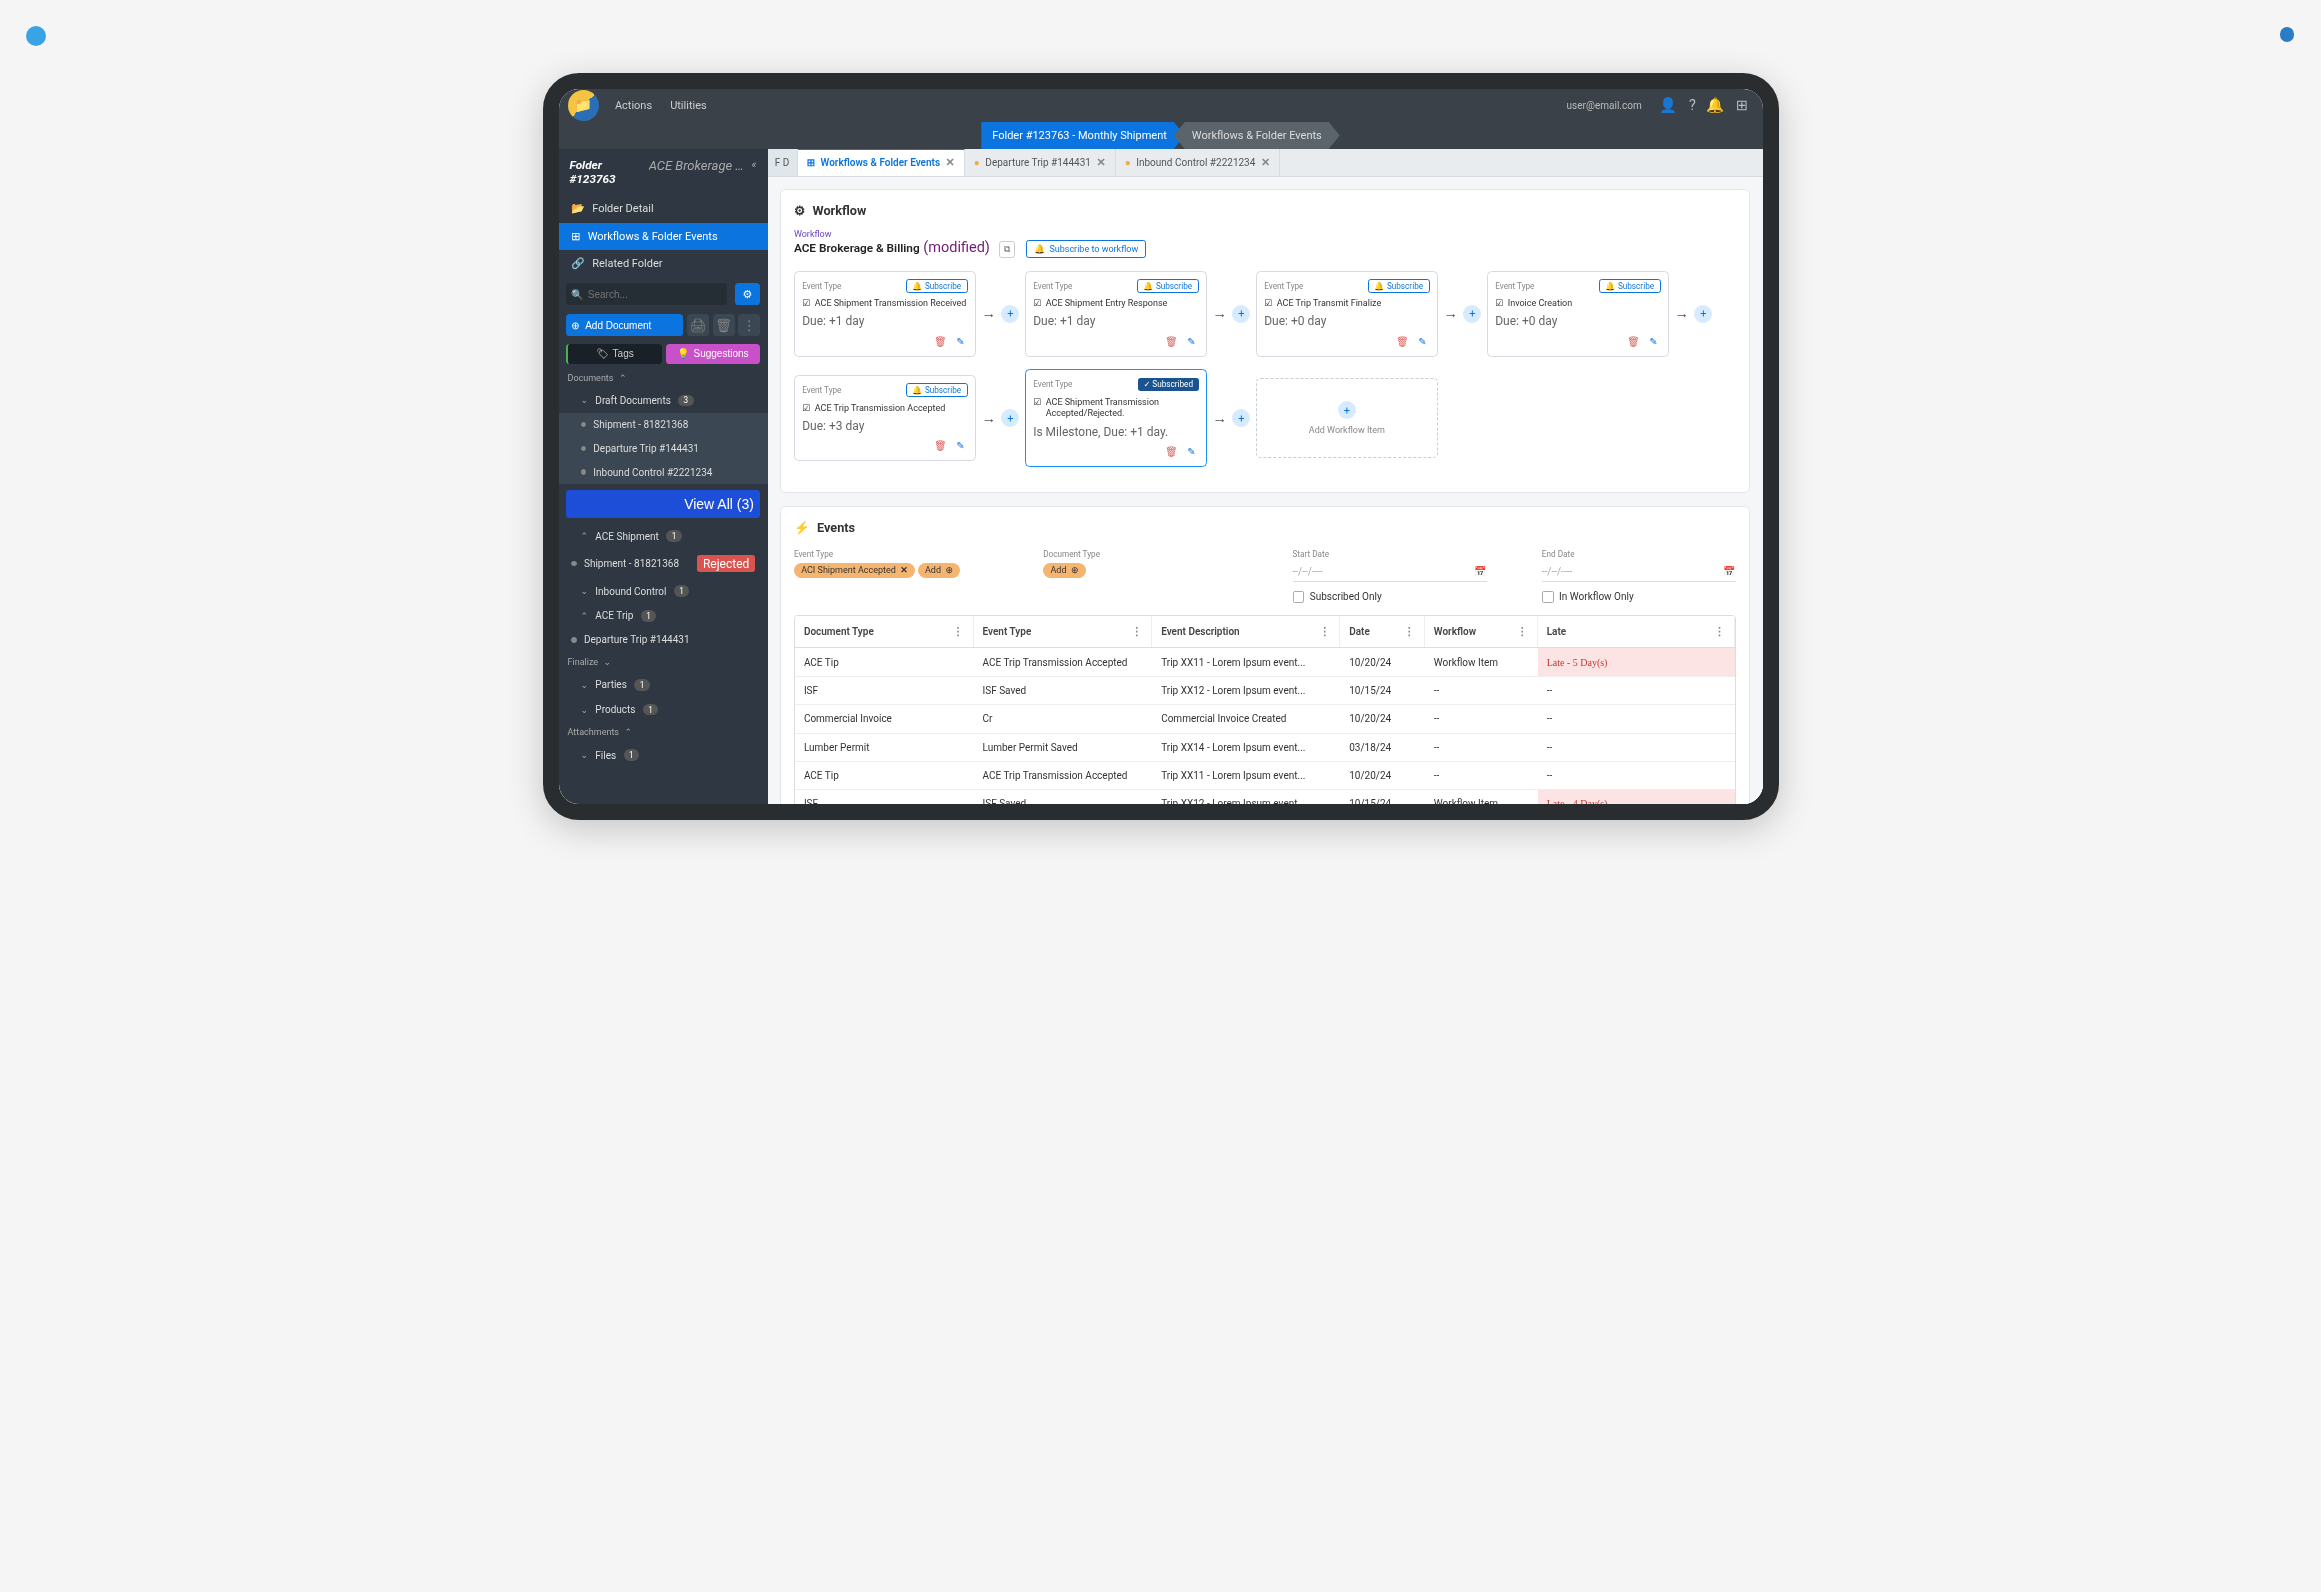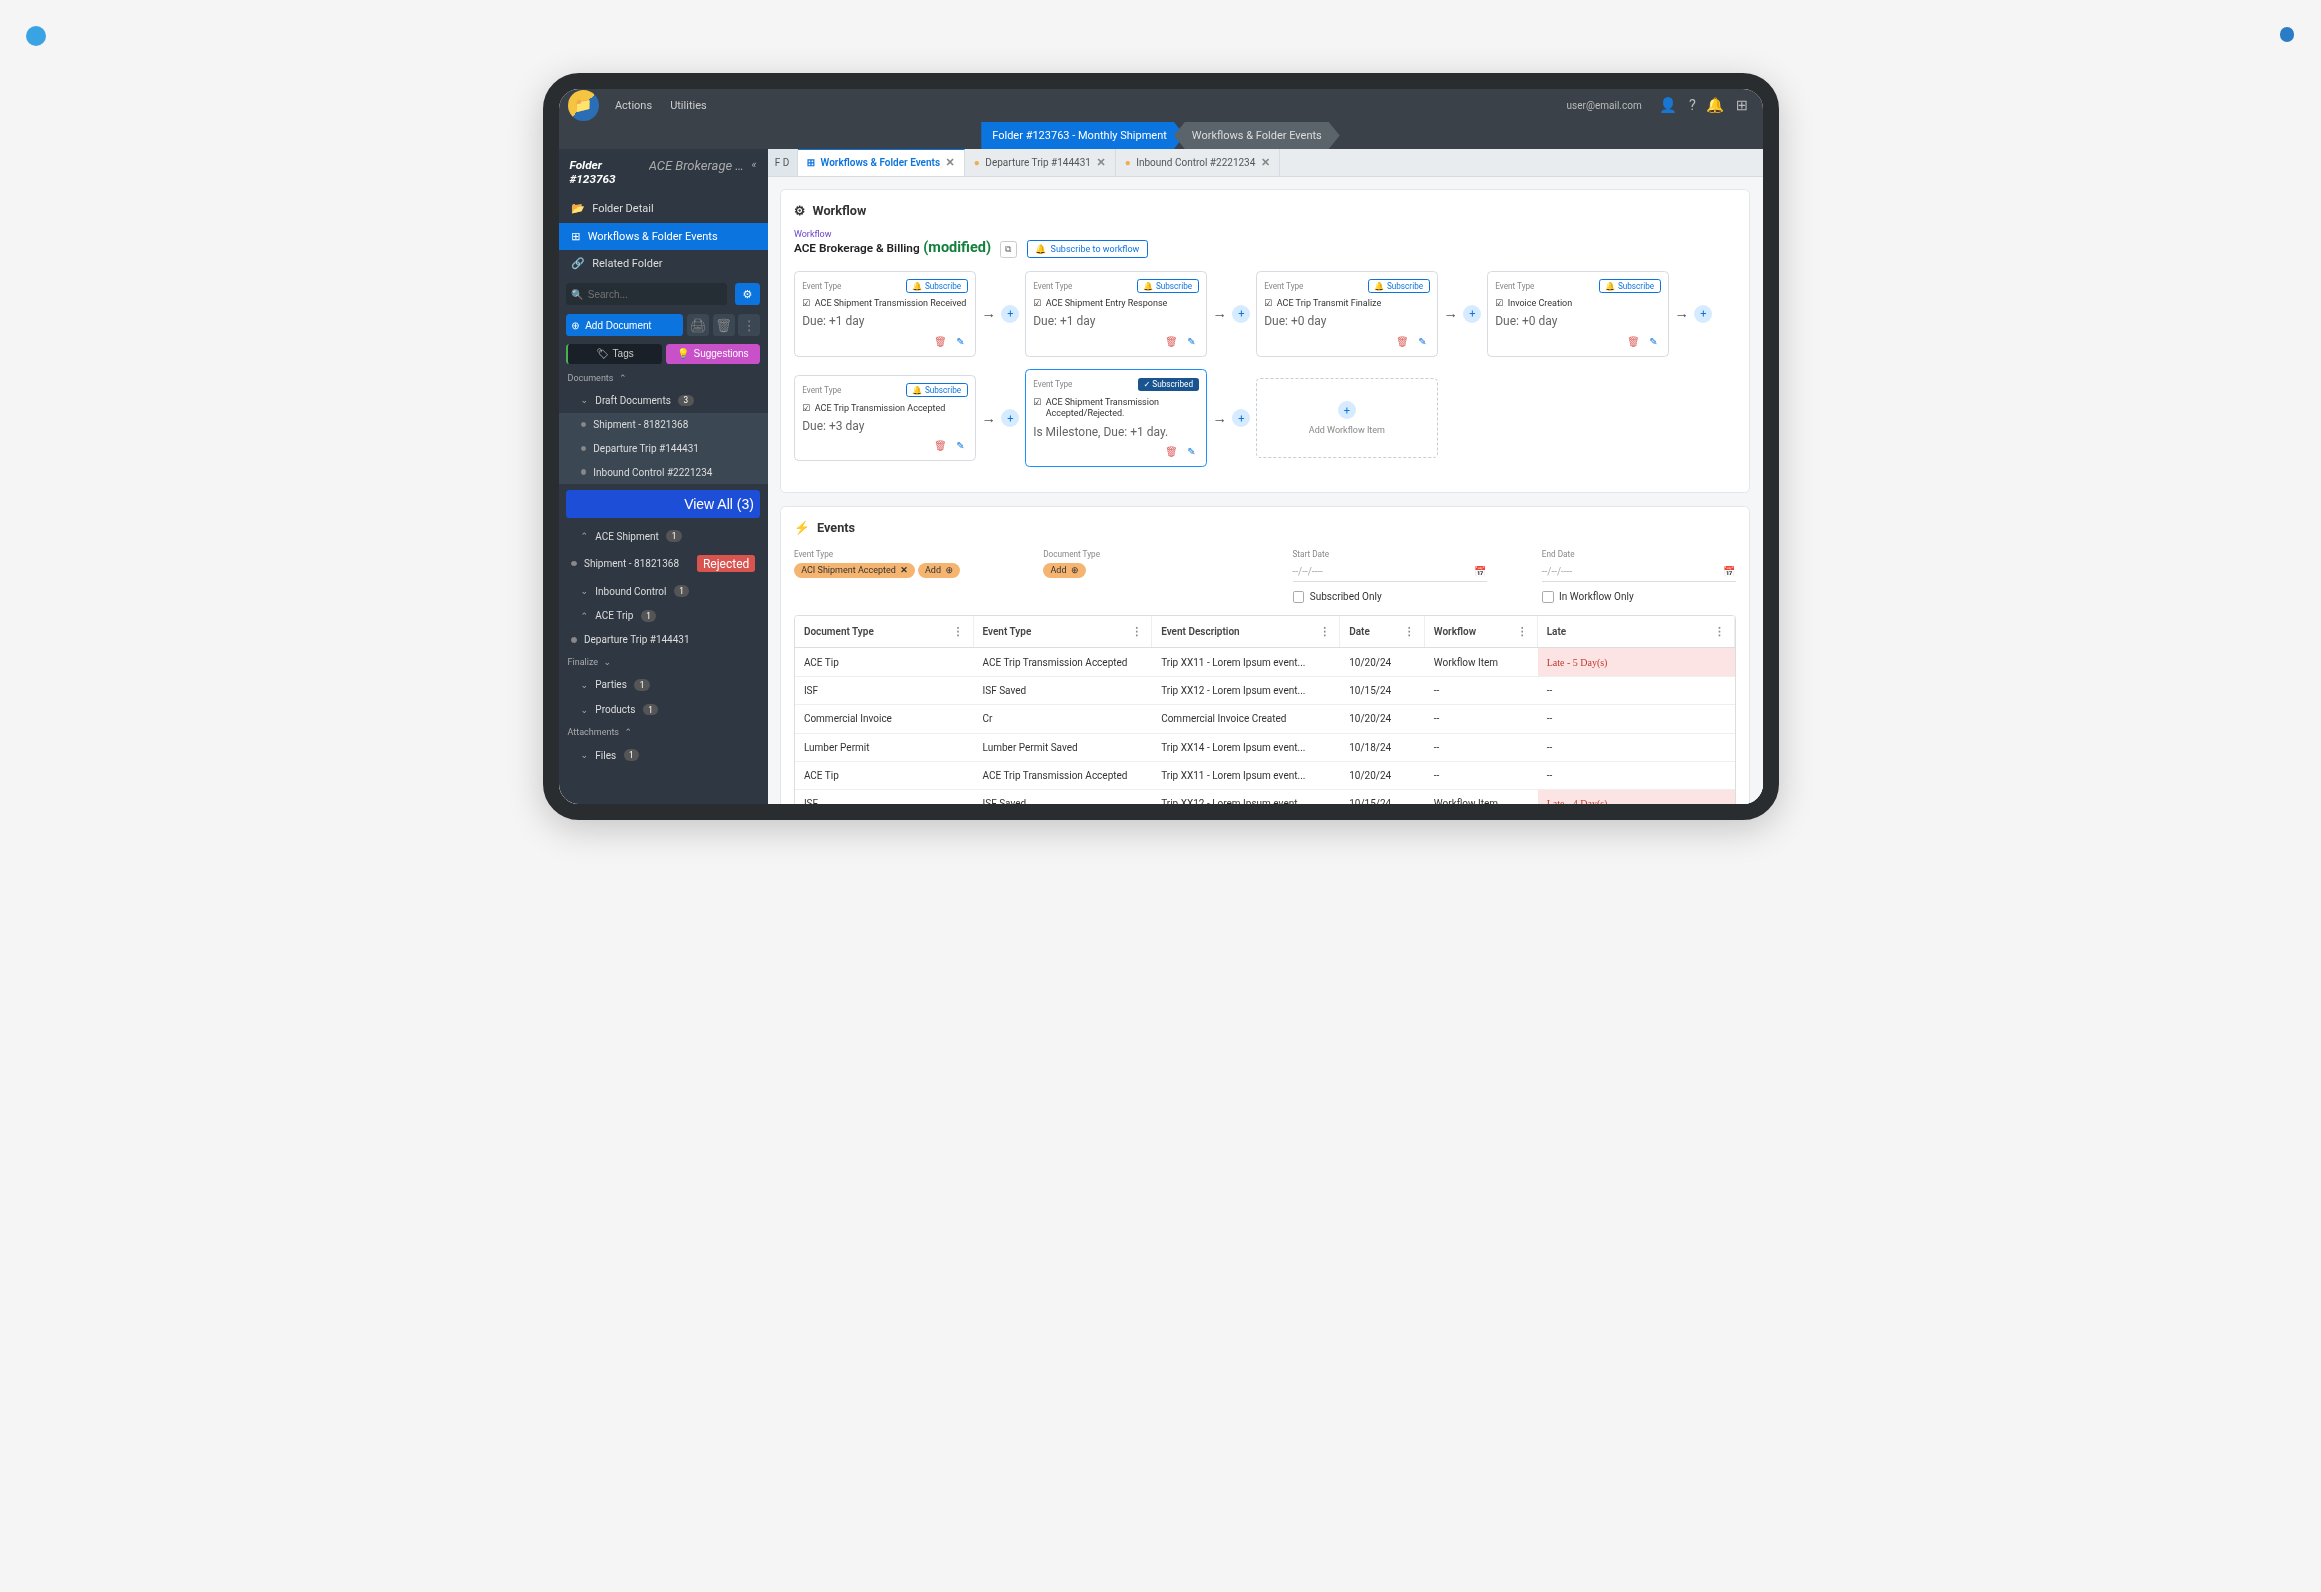--- a/index.html
+++ b/index.html
@@ -56,7 +56,7 @@
 .panel-head{display:flex;align-items:center;gap:7.3px;font-weight:700;font-size:12.7px;color:#333;padding-bottom:5.5px;}
 .wf-label{font-size:9px;color:#6a43c7;margin-top:5.5px;}
 .wf-name{font-size:11.8px;font-weight:600;color:#222;display:inline;}
-.wf-mod{color:#15803d;font-weight:700;}
+.wf-mod{color:#701a75;font-weight:400;}
 .copy-ic{display:inline-flex;width:16.4px;height:16.4px;align-items:center;justify-content:center;border:0.9px solid #ccc;border-radius:2.7px;margin-left:5.5px;cursor:pointer;font-size:9px;color:#666;}
 .sub-btn{display:inline-flex;align-items:center;gap:3.6px;background:#fff;border:0.9px solid #0b74de;color:#0b74de;font-size:9px;padding:2.7px 7.3px;border-radius:2.7px;margin-left:7.3px;cursor:pointer;}
 .wf-grid{margin-top:12.7px;}

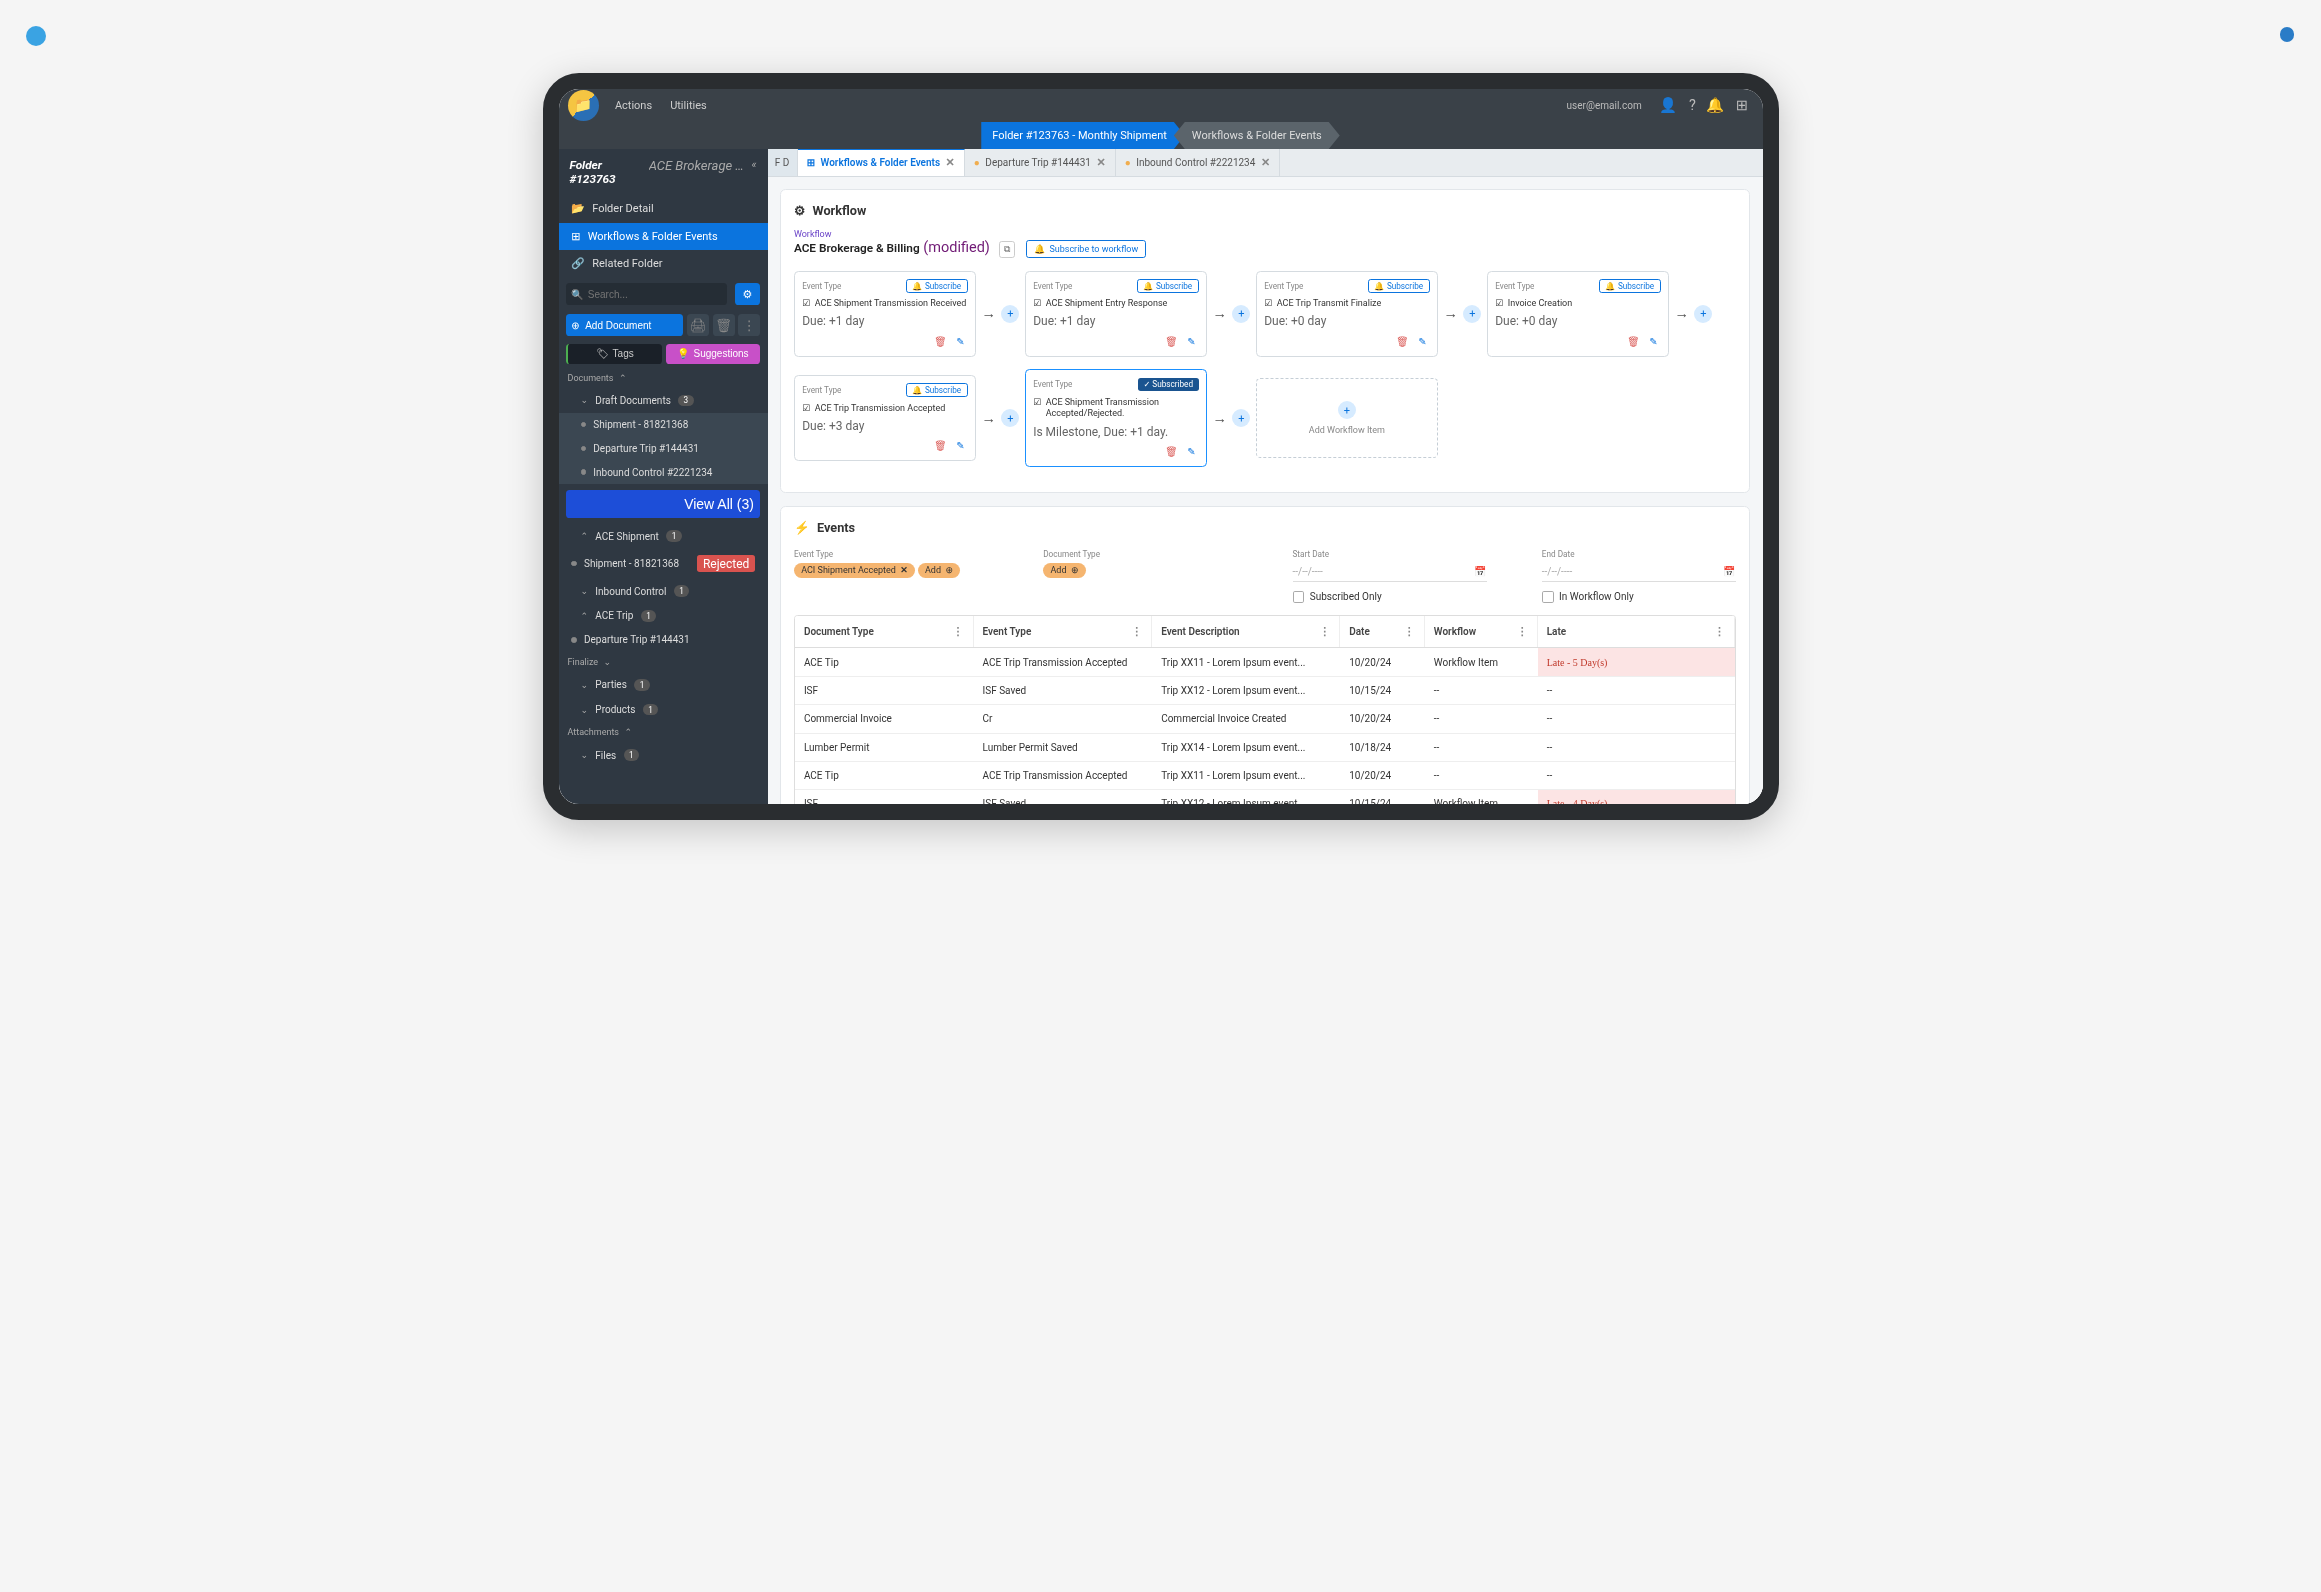--- a/index.html
+++ b/index.html
@@ -516,7 +516,7 @@
     <div class="ev-td col-doc">Lumber Permit</div>
     <div class="ev-td col-evt">Lumber Permit Saved</div>
     <div class="ev-td col-desc">Trip XX14 - Lorem Ipsum event...</div>
-    <div class="ev-td col-date">10/18/24</div>
+    <div class="ev-td col-date">03/18/24</div>
     <div class="ev-td col-wf">--</div>
     <div class="ev-td col-late ">--</div>
   </div>

